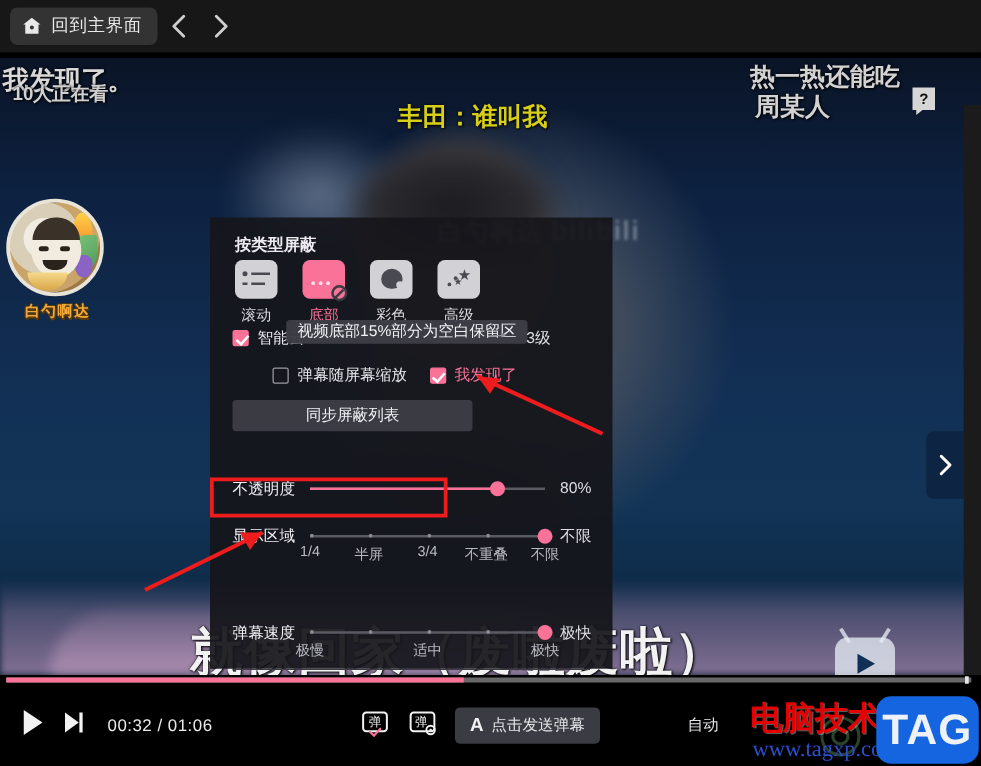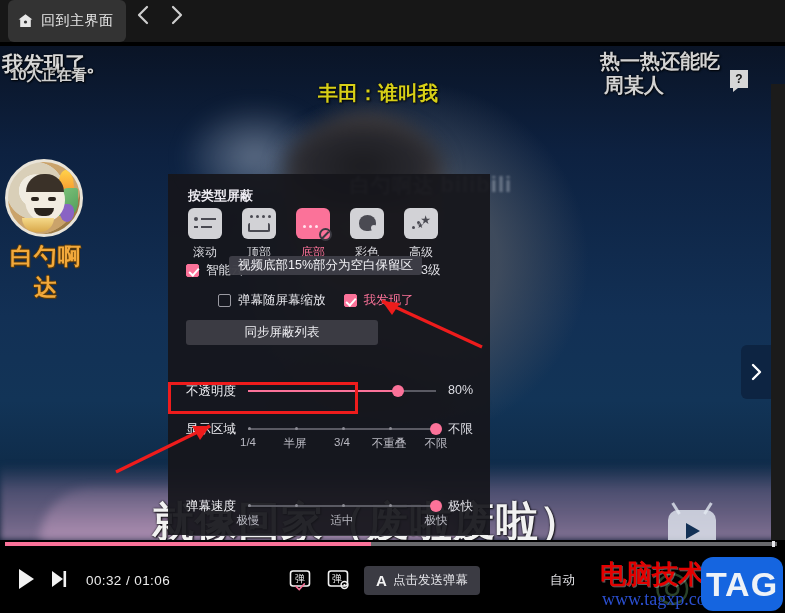--- a/index.html
+++ b/index.html
@@ -15,7 +15,7 @@
   .topbar {
     position: absolute; left: 0; top: 0; width: 785px; height: 42px;
     background: #171717;
-    display: flex; gap: 0; padding-left: 8px;
+    display: flex; align-items: center; gap: 0; padding-left: 8px;
   }
   .home-btn {
     display: flex; align-items: center; gap: 7px;

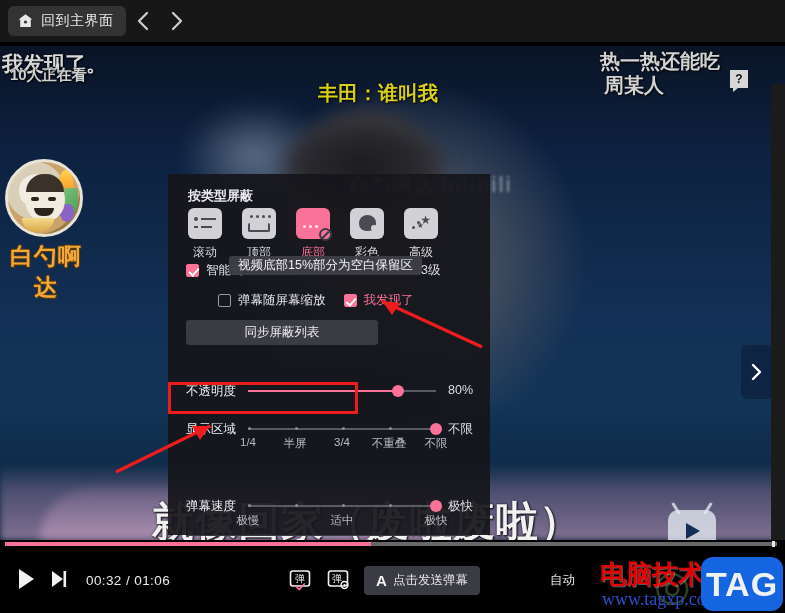--- a/index.html
+++ b/index.html
@@ -114,7 +114,7 @@
   .av-bowl { position:absolute; left: 14px; bottom: 2px; width: 32px; height: 14px;
     background: linear-gradient(180deg,#f5d98a,#d9a84b); border-radius: 0 0 16px 16px; }
   .uploader-name {
-    margin-top: 4px; font-size: 23px; font-weight: 700; color: #f2a93b; letter-spacing: 1px;
+    margin-top: 4px; font-size: 12px; font-weight: 700; color: #f2a93b; letter-spacing: 1px;
     text-shadow: 1px 1px 0 #5a3a0a, -1px 0 0 #5a3a0a, 0 -1px 0 #5a3a0a, 0 1px 0 #5a3a0a;
   }
 

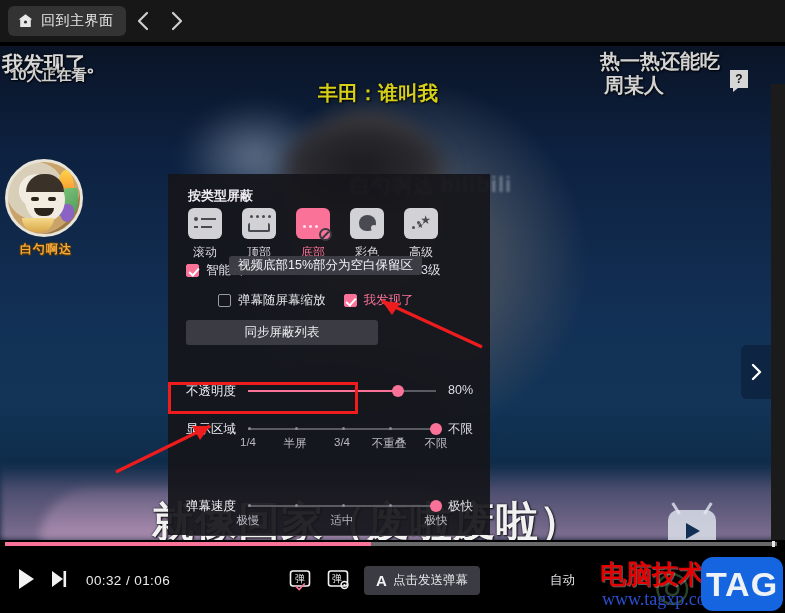--- a/index.html
+++ b/index.html
@@ -395,18 +395,6 @@
         </div>
         <div class="cat-lab">滚动</div>
       </div>
-      <div class="cat">
-        <div class="cat-ico">
-          <span class="g-top-dots">
-              <i></i>
-              <i></i>
-              <i></i>
-              <i></i>
-            </span>
-          <span class="g-top-line"></span>
-        </div>
-        <div class="cat-lab">顶部</div>
-      </div>
       <div class="cat active">
         <div class="cat-ico">
           <span class="g-bot-dots">

